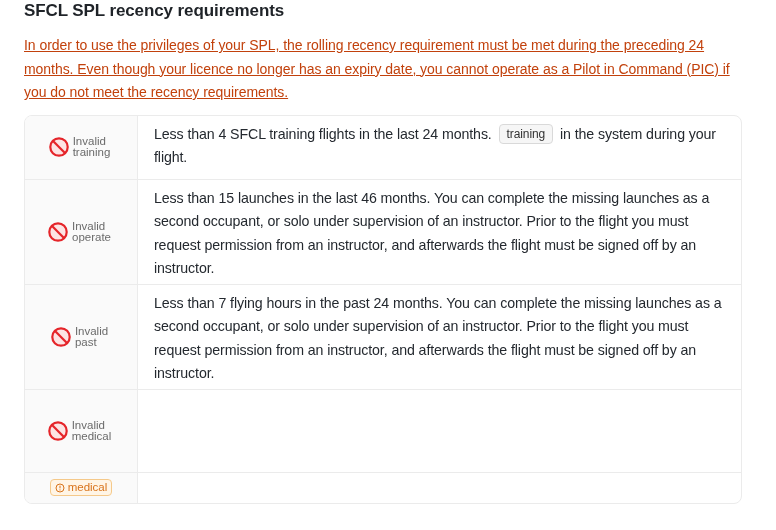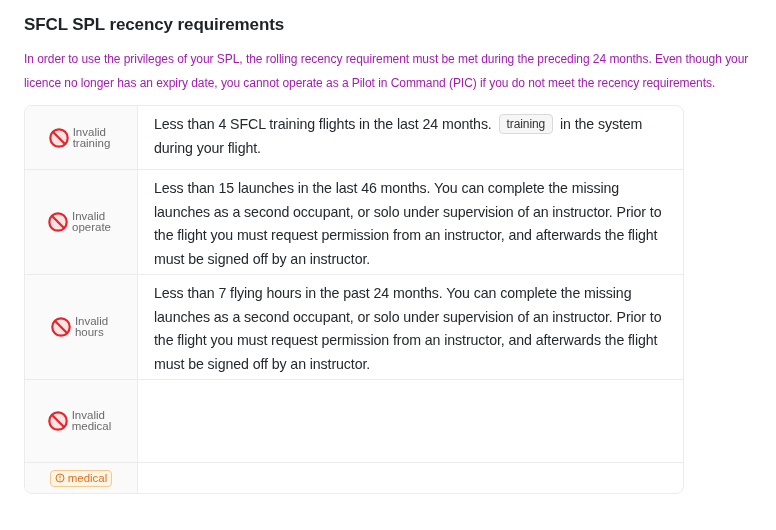--- a/index.html
+++ b/index.html
@@ -13,7 +13,6 @@
     font-size: 17px;
     font-weight: 700;
     color: #1f2328;
-    margin-top: 14px;
     line-height: 22px;
     letter-spacing: -0.1px;
   }

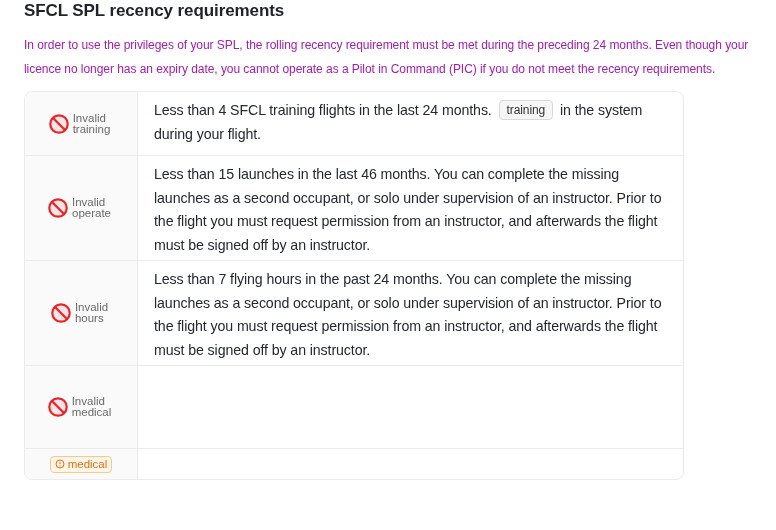--- a/index.html
+++ b/index.html
@@ -18,10 +18,11 @@
   }
   p.intro {
     margin-top: 12px;
-    font-size: 12px;
+    font-size: 14px;
     line-height: 23.5px;
-    color: #a21caf;
+    color: #c2410c;
     letter-spacing: -0.05px;
+    text-decoration: underline;
   }
   .table {
     margin-top: 10px;

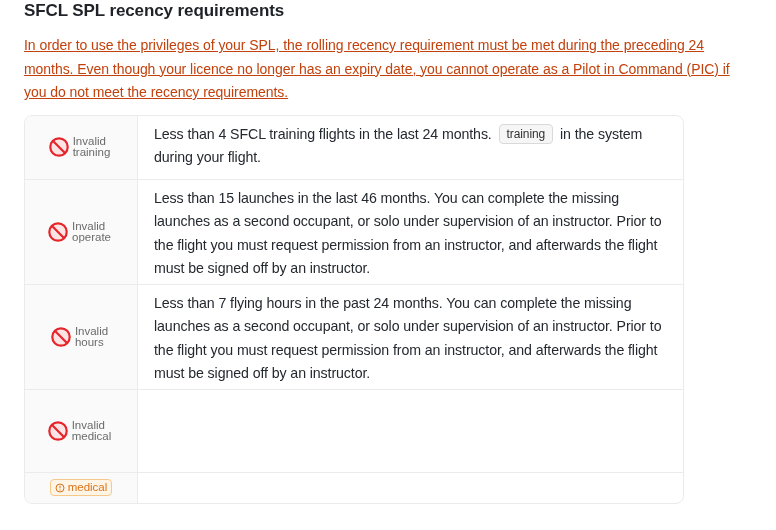--- a/index.html
+++ b/index.html
@@ -26,7 +26,7 @@
   }
   .table {
     margin-top: 10px;
-    width: 660px;
+    width: 718px;
     border: 1px solid #ebebeb;
     border-radius: 8px;
     overflow: hidden;

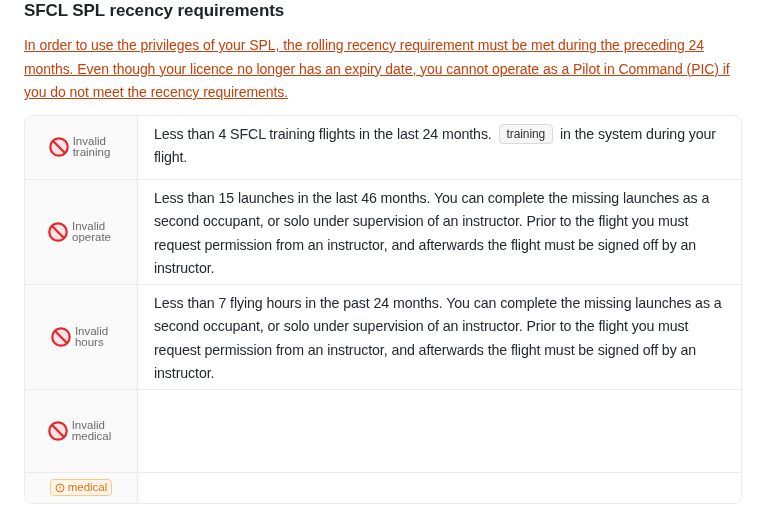--- a/index.html
+++ b/index.html
@@ -145,7 +145,7 @@
         </svg>
         <div class="status-text">
           <span>Invalid</span>
-          <span>hours</span>
+          <span>past</span>
         </div>
       </div>
     </div>

